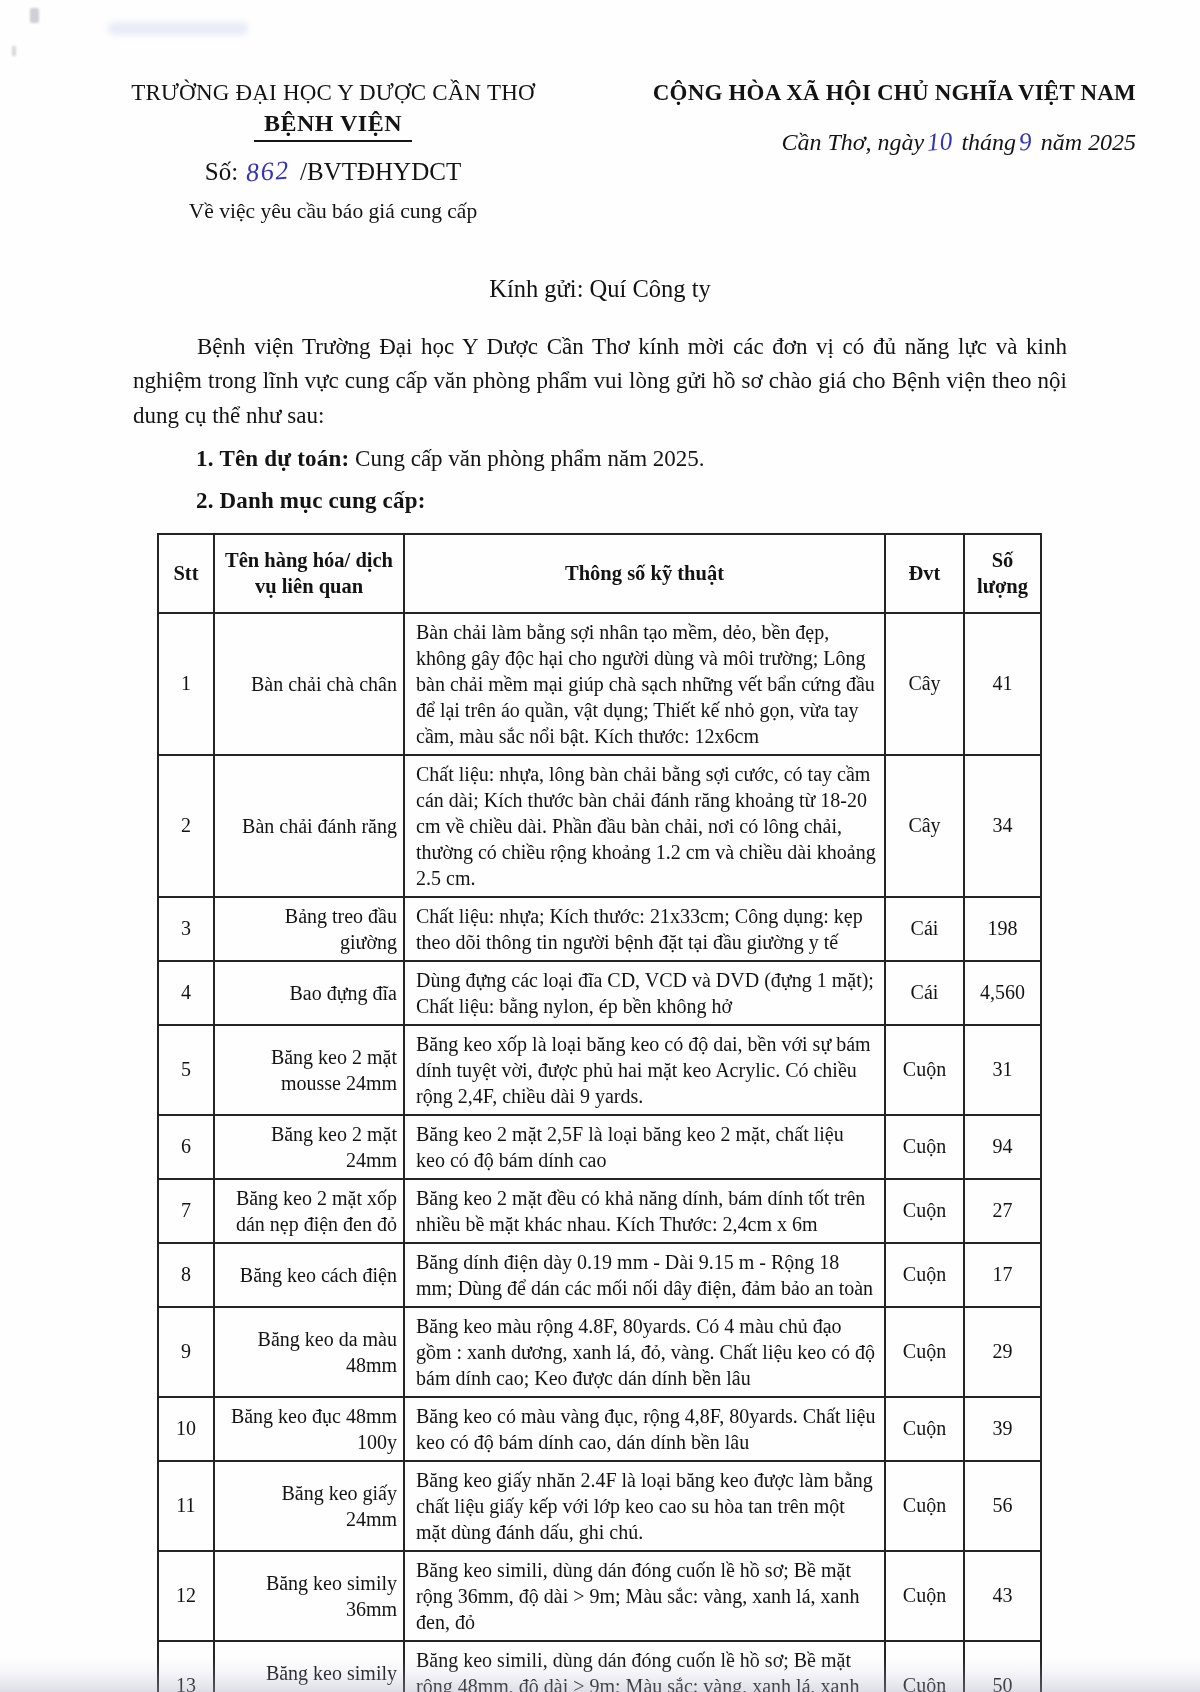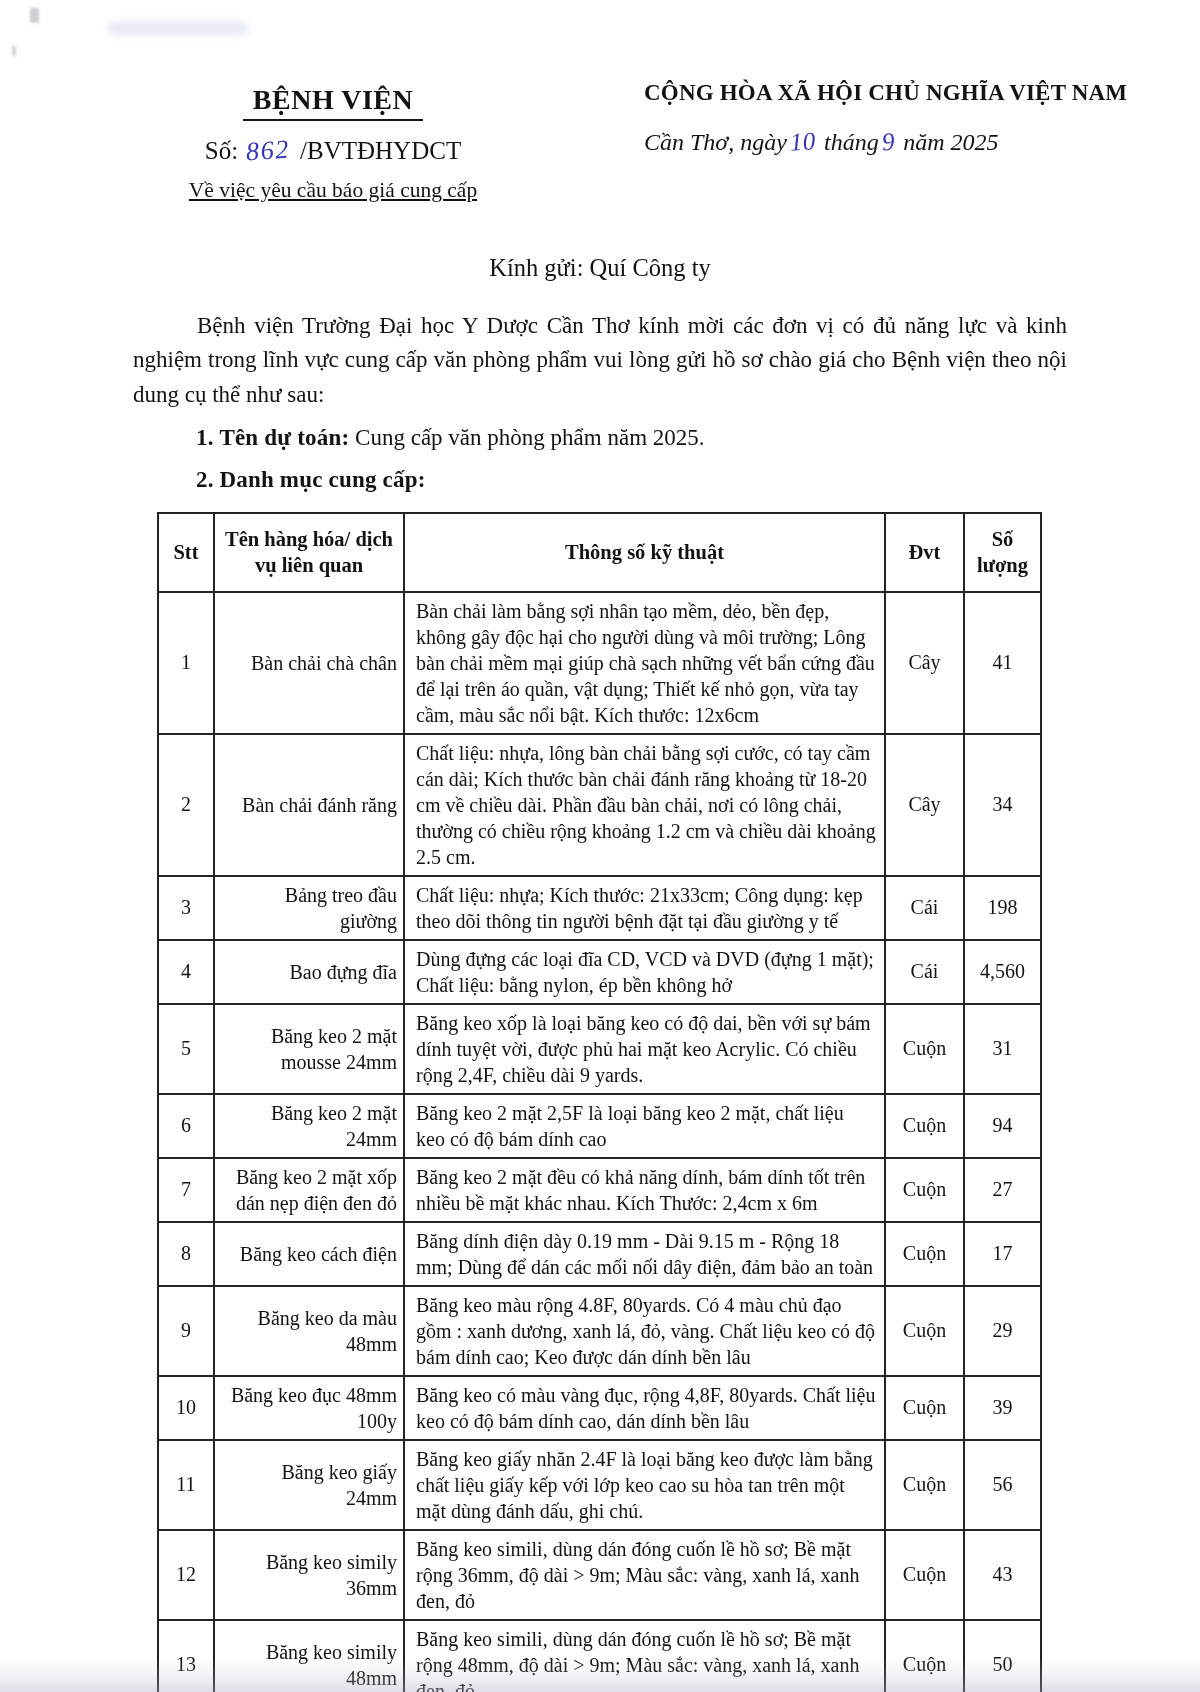--- a/index.html
+++ b/index.html
@@ -91,6 +91,7 @@
 
   <div class="header">
     <div class="hdr-left">
+      <div class="org-line1">TRƯỜNG ĐẠI HỌC Y DƯỢC CẦN THƠ</div>
       <div><span class="org-line2">BỆNH VIỆN</span></div>
       <div class="so-line"><span>Số:</span><span class="handwritten hw-num">862</span><span>/BVTĐHYDCT</span></div>
       <div class="subject">

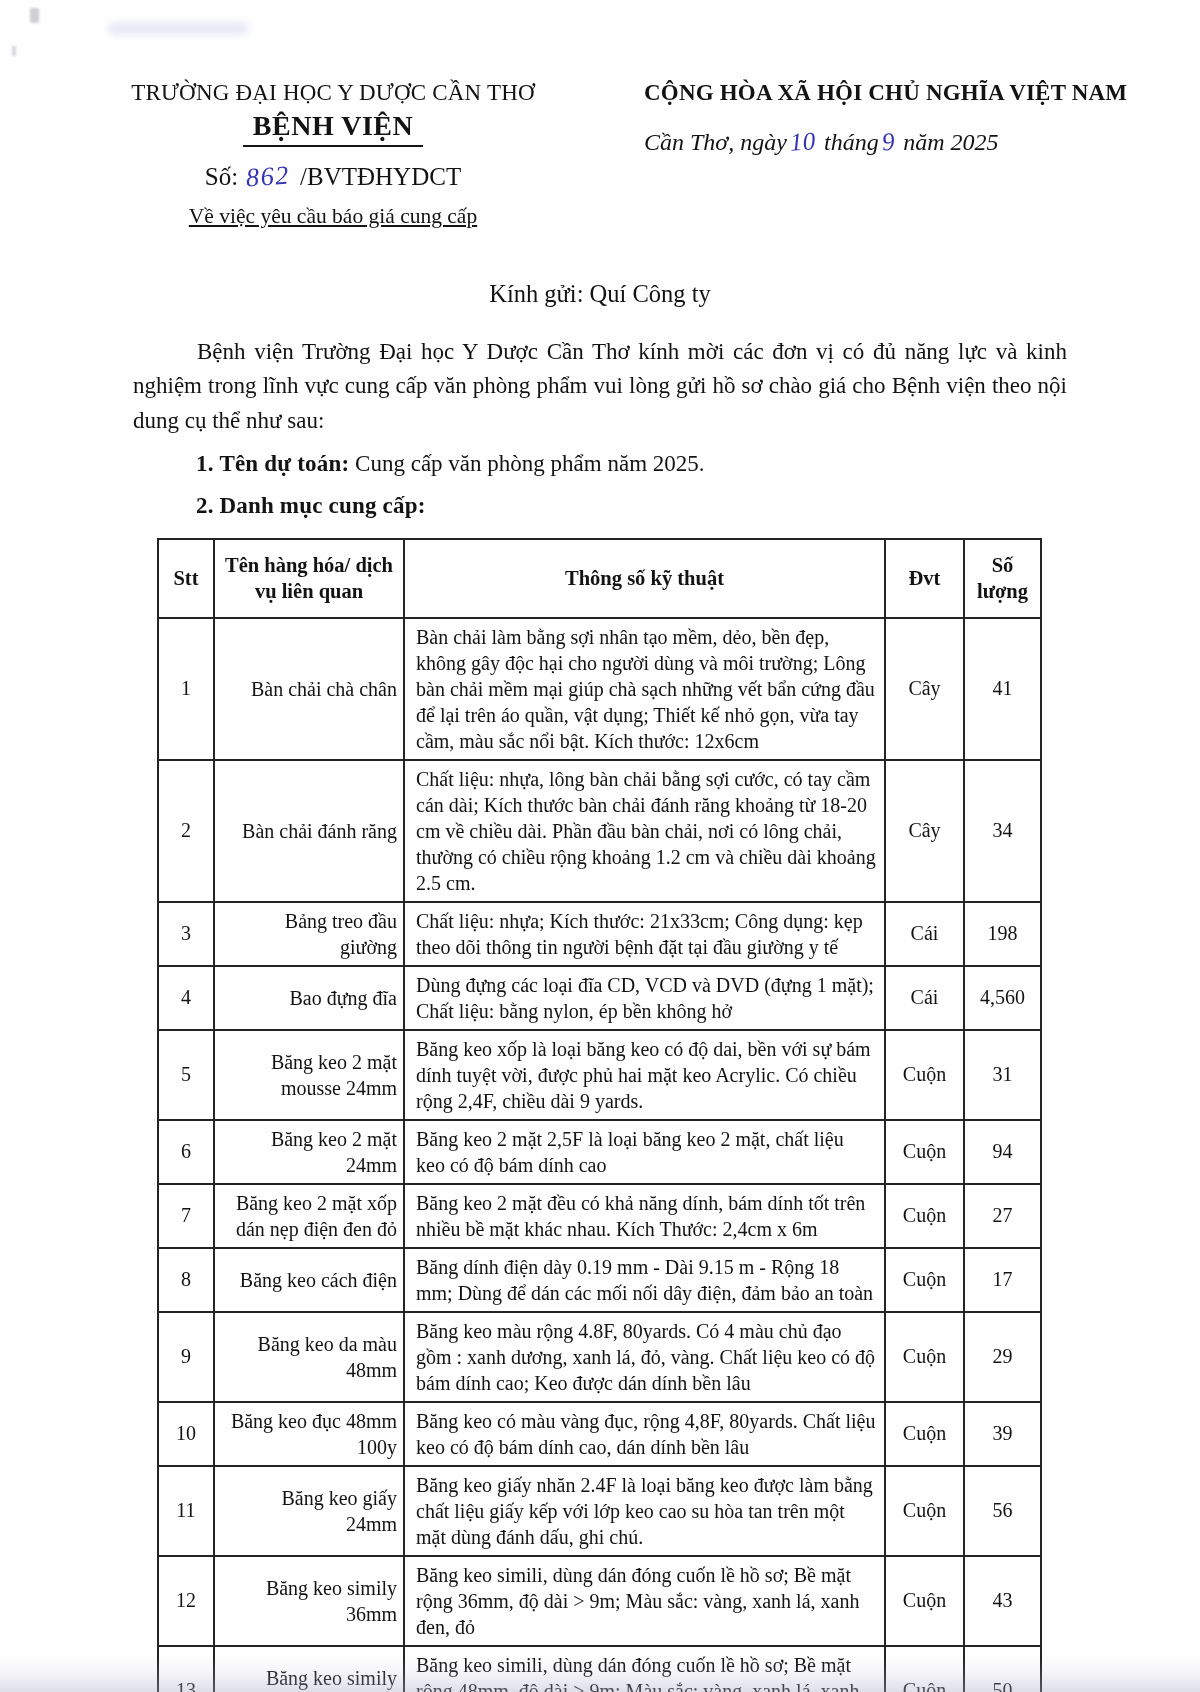--- a/index.html
+++ b/index.html
@@ -34,7 +34,7 @@
   
   .header { display:flex; justify-content:space-between; padding:80px 64px 0 118px; }
   .hdr-left { width:430px; text-align:center; }
-  .hdr-right { width:492px; text-align:left; }
+  .hdr-right { width:492px; text-align:right; }
   .org-line1 { font-size:23px; letter-spacing:0.2px; }
   .org-line2 { display:inline-block; font-size:28px; font-weight:bold; letter-spacing:0.5px;
                border-bottom:2px solid #151515; padding:1px 10px 3px; margin-top:3px; }

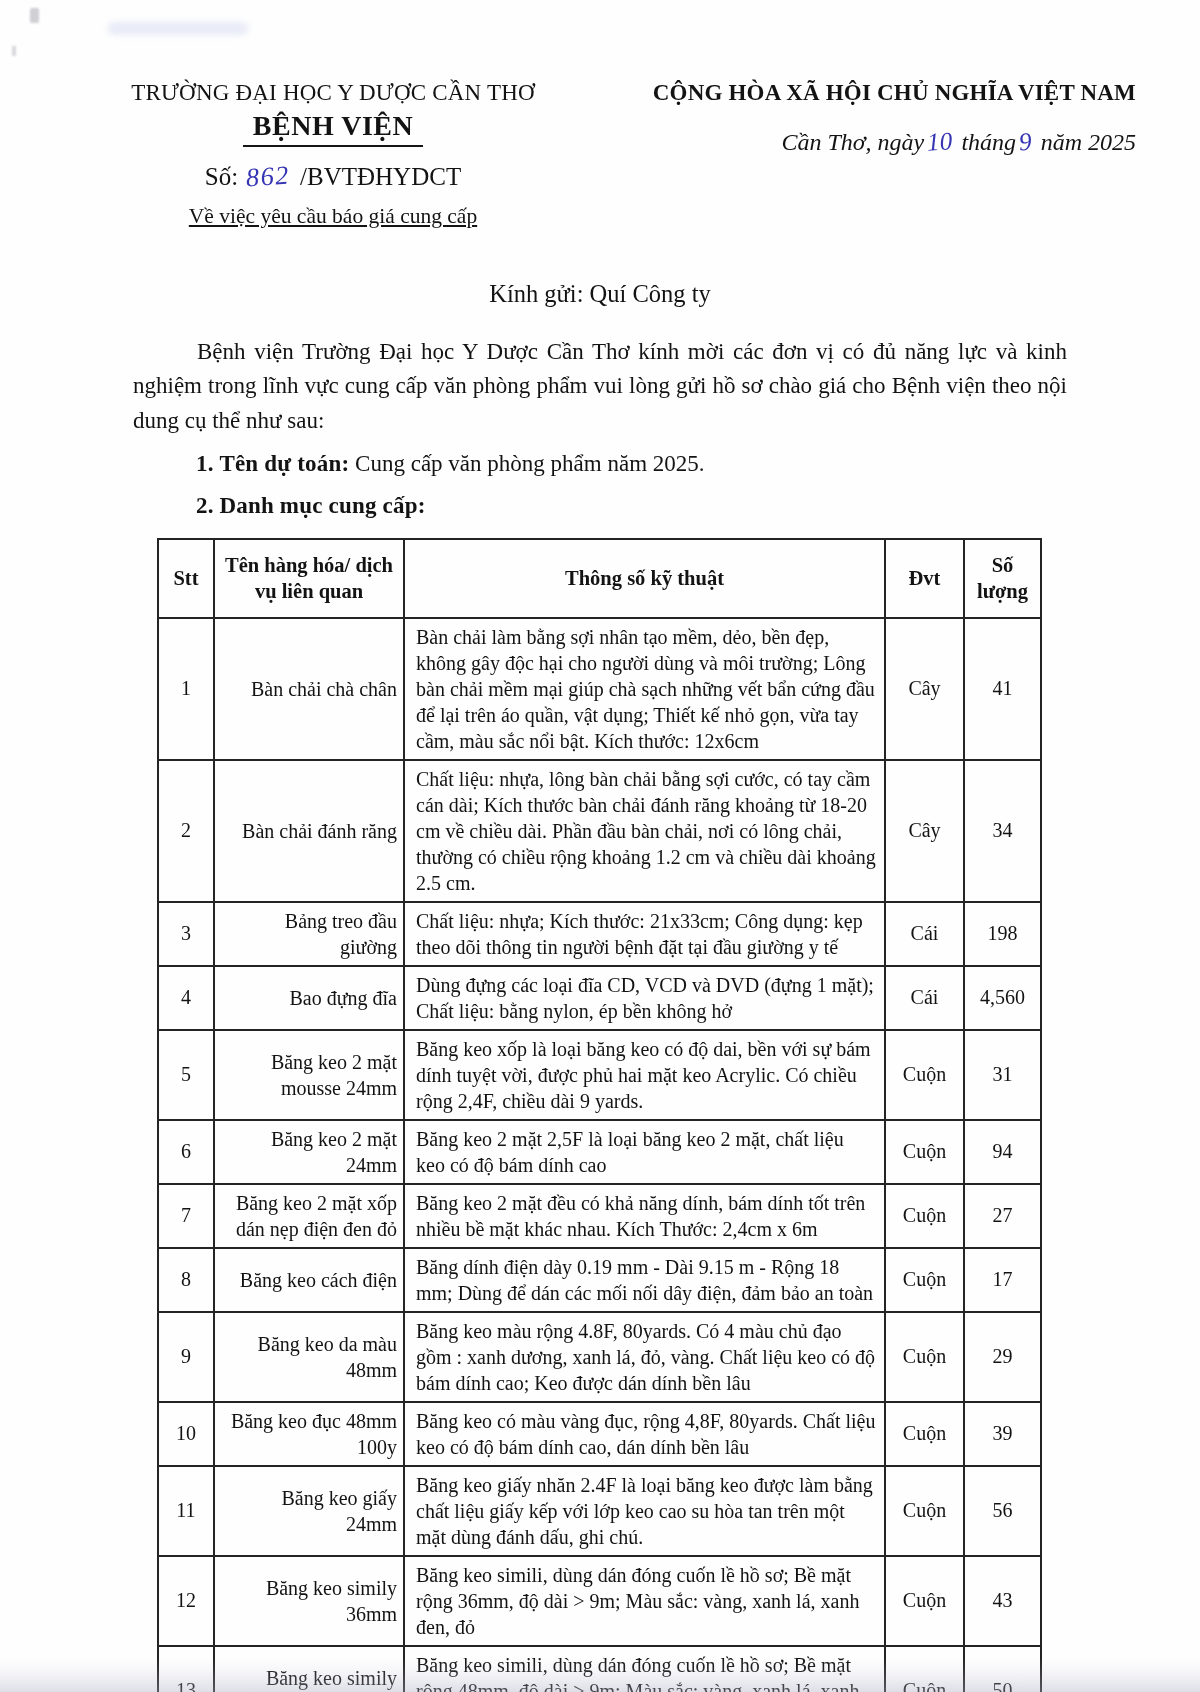--- a/index.html
+++ b/index.html
@@ -36,7 +36,7 @@
   .hdr-left { width:430px; text-align:center; }
   .hdr-right { width:492px; text-align:right; }
   .org-line1 { font-size:23px; letter-spacing:0.2px; }
-  .org-line2 { display:inline-block; font-size:28px; font-weight:bold; letter-spacing:0.5px;
+  .org-line2 { display:inline-block; font-size:24px; font-weight:bold; letter-spacing:0.5px;
                border-bottom:2px solid #151515; padding:1px 10px 3px; margin-top:3px; }
   .so-line { font-size:25px; margin-top:15px; white-space:nowrap; }
   .handwritten { font-style:italic; color:#3434b4; letter-spacing:1.5px;

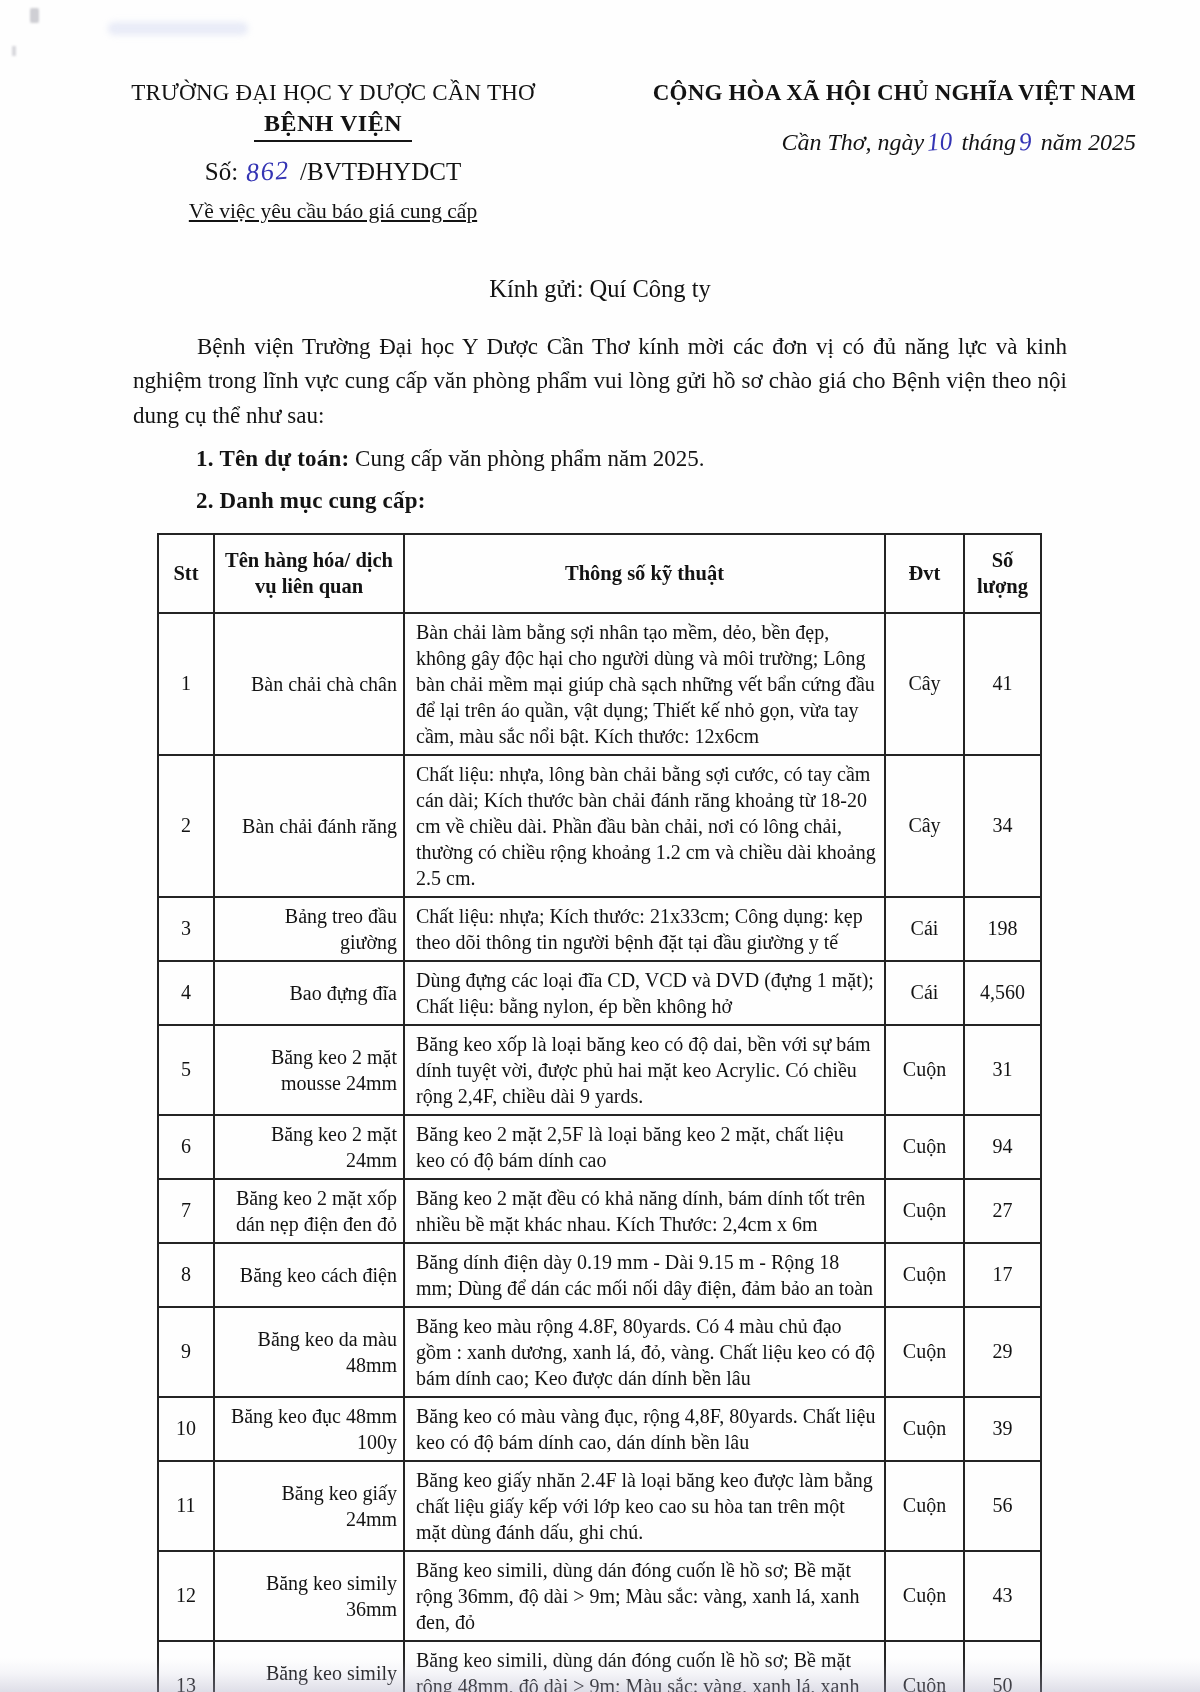--- a/index.html
+++ b/index.html
@@ -42,7 +42,7 @@
   .handwritten { font-style:italic; color:#3434b4; letter-spacing:1.5px;
                  display:inline-block; transform:rotate(-4deg); font-size:1.05em; }
   .hw-num { margin:0 10px 0 8px; }
-  .subject { font-size:21.5px; line-height:1.42; margin-top:9px;text-decoration:underline; }
+  .subject { font-size:21.5px; line-height:1.42; margin-top:9px; }
   .nat-line1 { font-size:23px; font-weight:bold; letter-spacing:0.2px; }
   .nat-line2 { display:inline-block; font-size:24.5px; font-weight:bold;
                border-bottom:2px solid #151515; padding:0 2px 3px; margin-top:4px; }

